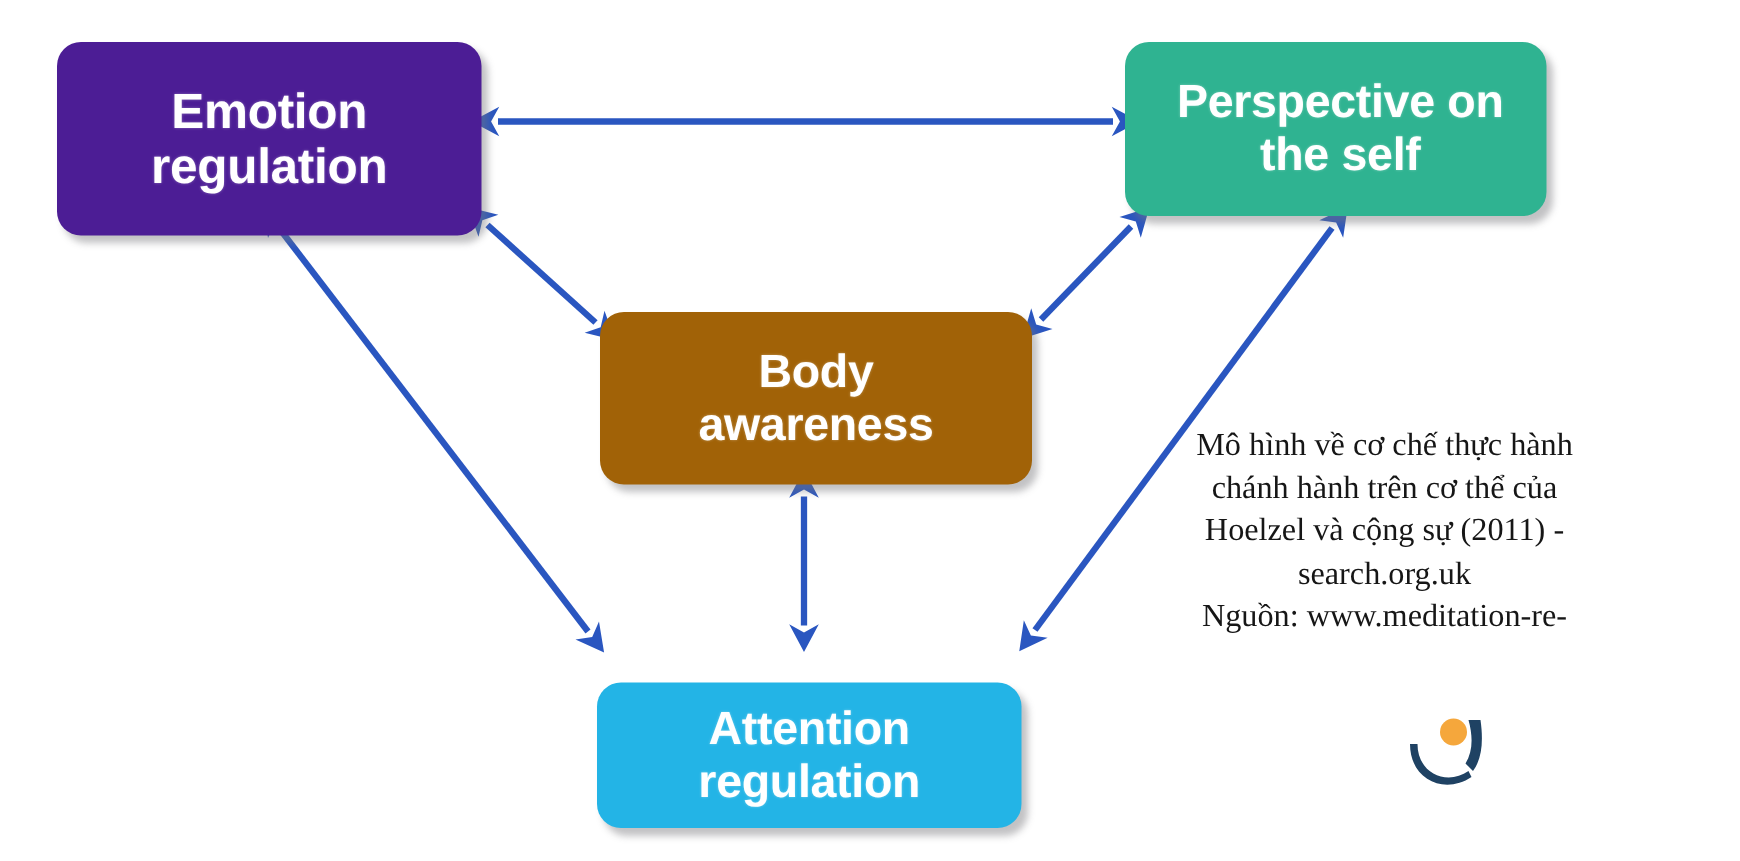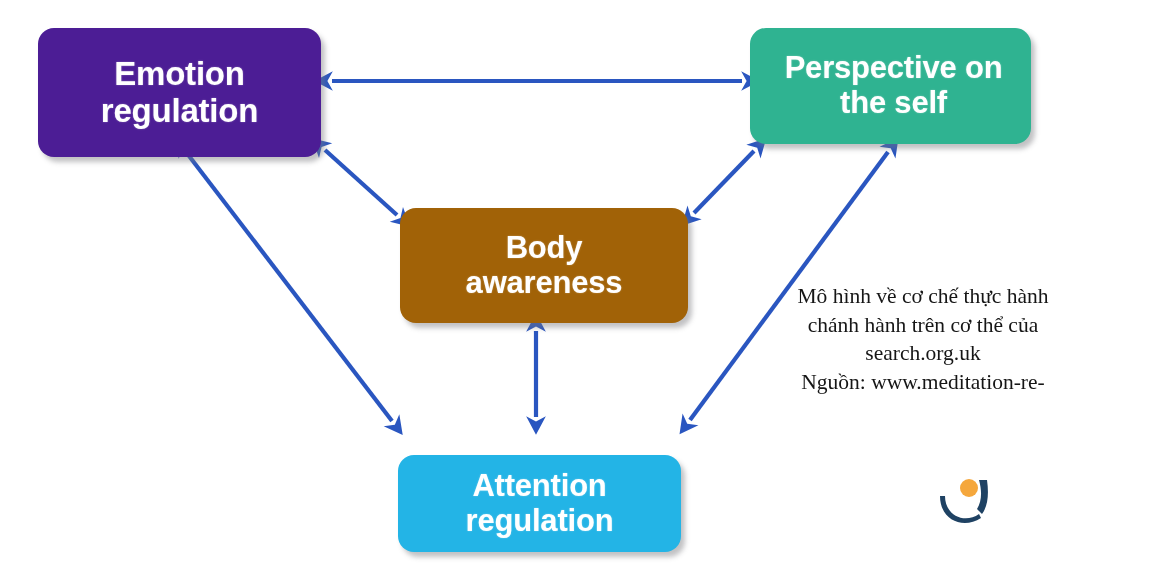--- a/index.html
+++ b/index.html
@@ -148,6 +148,7 @@
   <div id="caption">
     <div>Mô hình về cơ chế thực hành</div>
     <div>chánh hành trên cơ thể của</div>
+    <div>Hoelzel và cộng sự (2011) -</div>
     <div>search.org.uk</div>
     <div>Nguồn: www.meditation-re-</div>
   </div>

